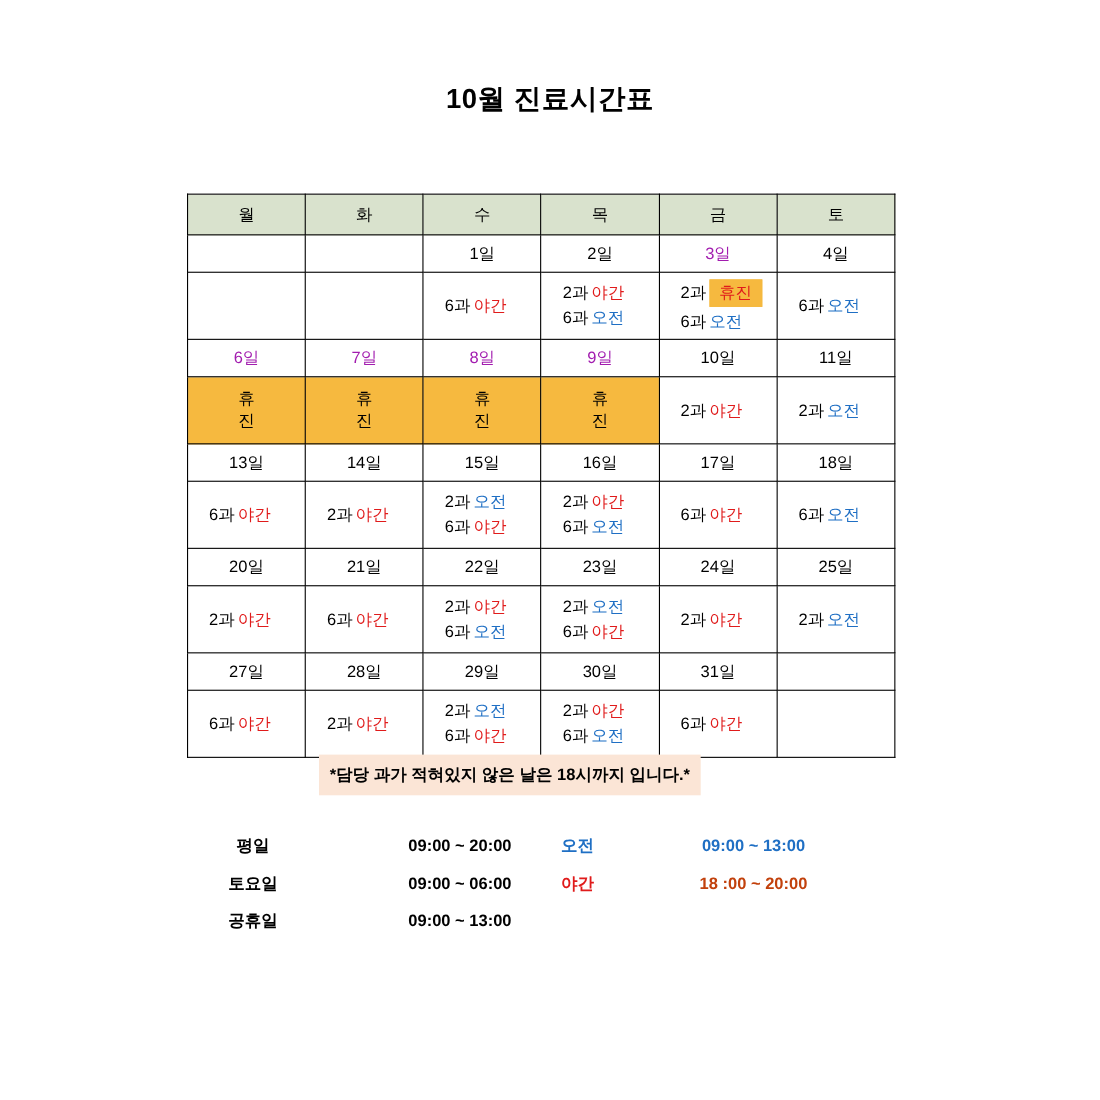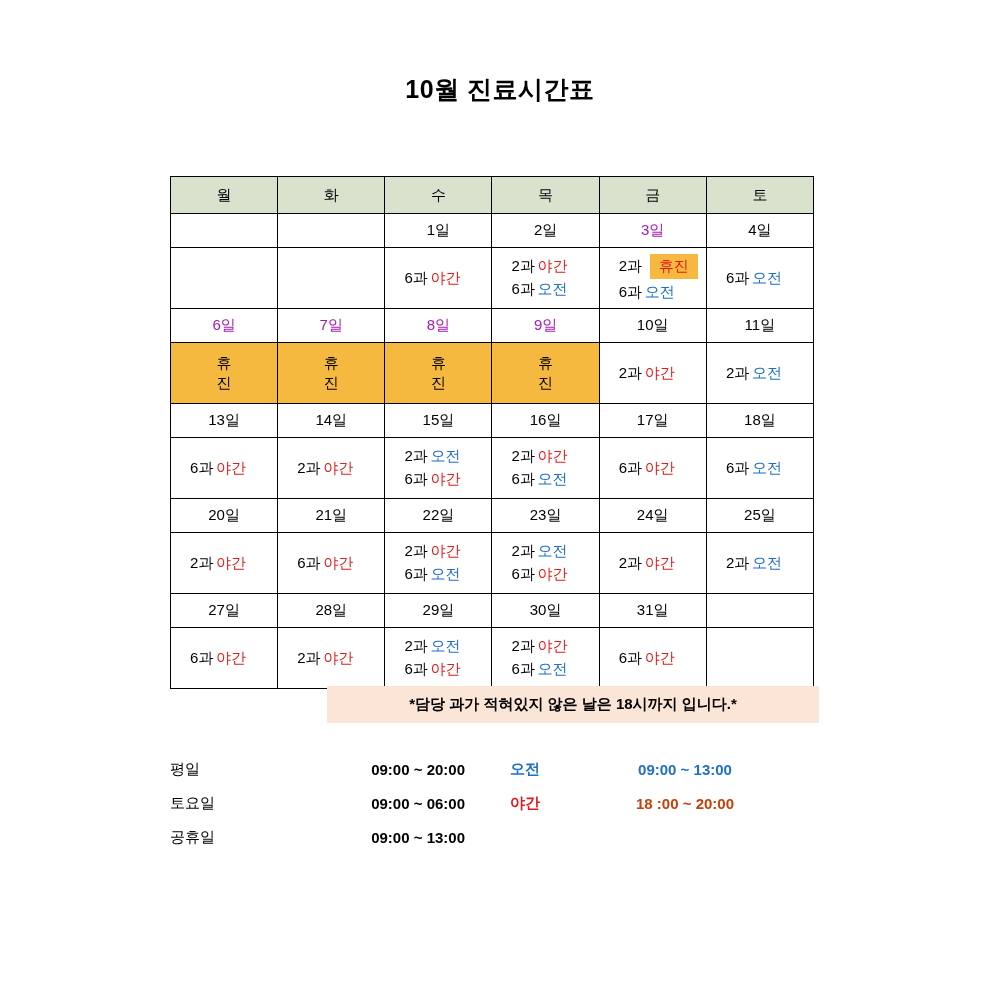--- a/index.html
+++ b/index.html
@@ -115,7 +115,7 @@
   .slot-line.with-badge .shift {
     width: 58px;
     display: flex;
-    justify-content: center;
+    justify-content: flex-start;
   }
 
   td.empty-cell { background: #ffffff; }

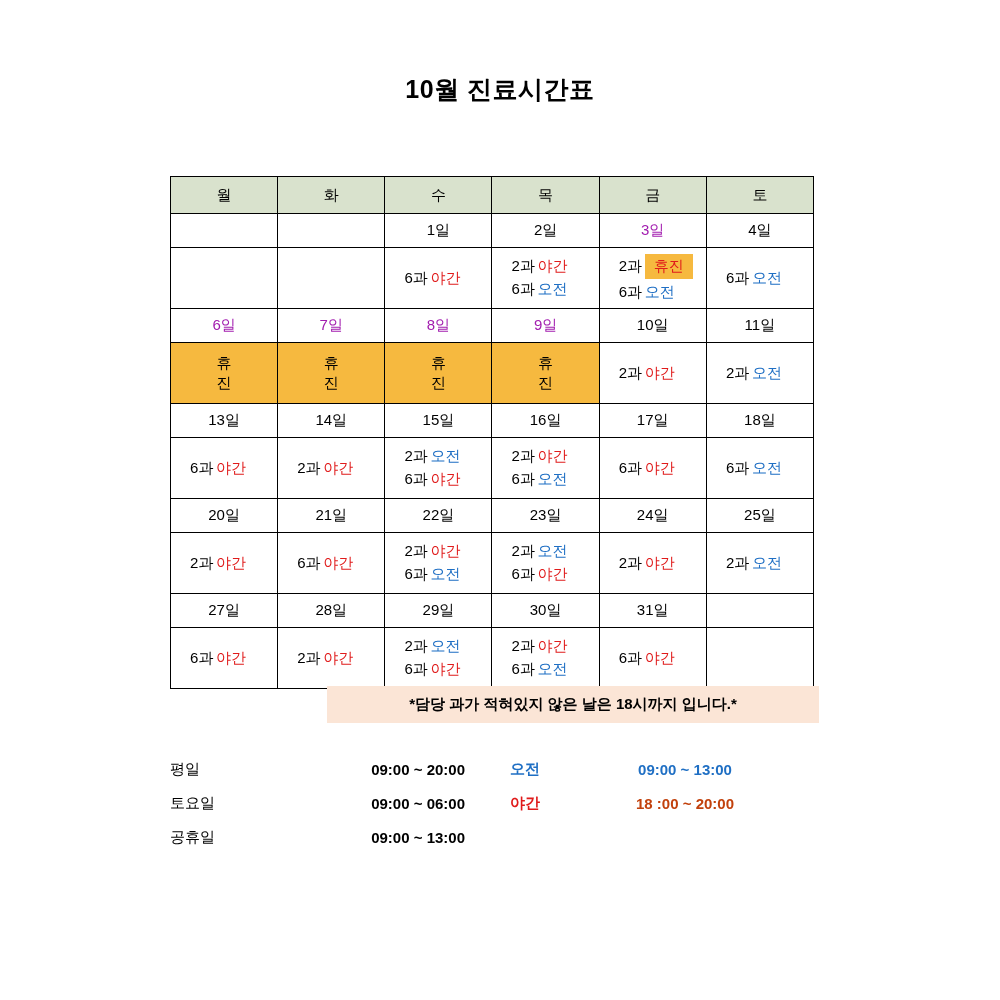--- a/index.html
+++ b/index.html
@@ -124,14 +124,13 @@
     position: absolute;
     left: 290px;
     top: 686px;
-    width: 492px;
+    width: 347px;
     background: #fbe5d6;
     text-align: center;
     font-size: 15px;
     padding: 9px 0;
     font-weight: bold;
     box-sizing: border-box;
-    margin-left: 37px;
   }
 
   .legend {

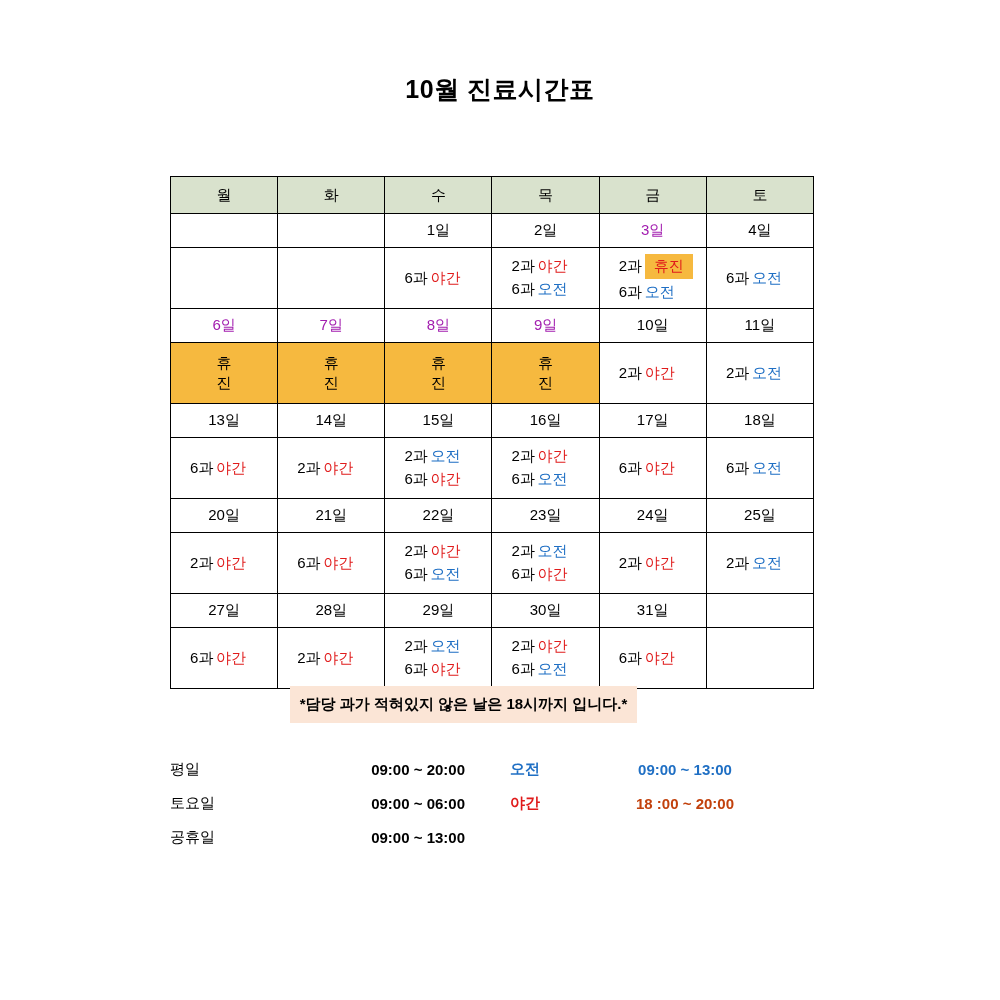--- a/index.html
+++ b/index.html
@@ -147,7 +147,8 @@
   }
   .legend-label {
     width: 120px;
-    font-weight: normal;
+    text-align: center;
+    font-weight: bold;
   }
   .legend-time {
     width: 175px;

